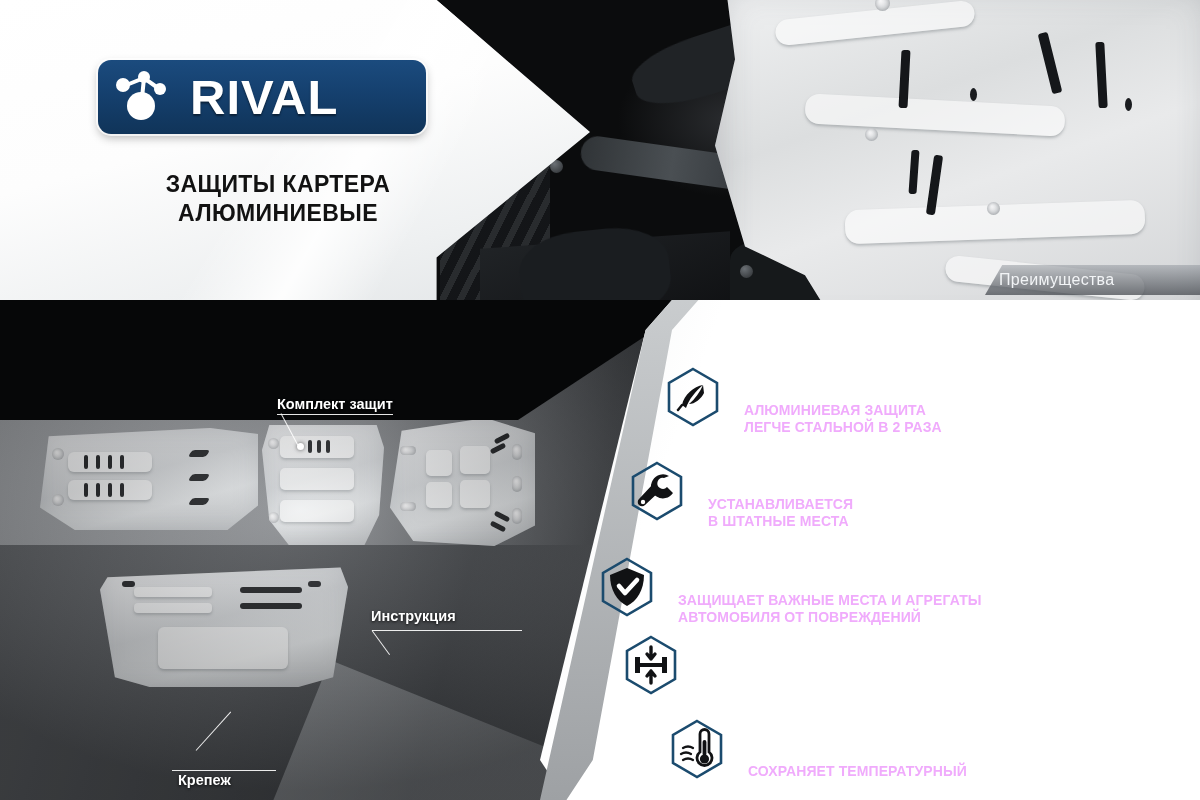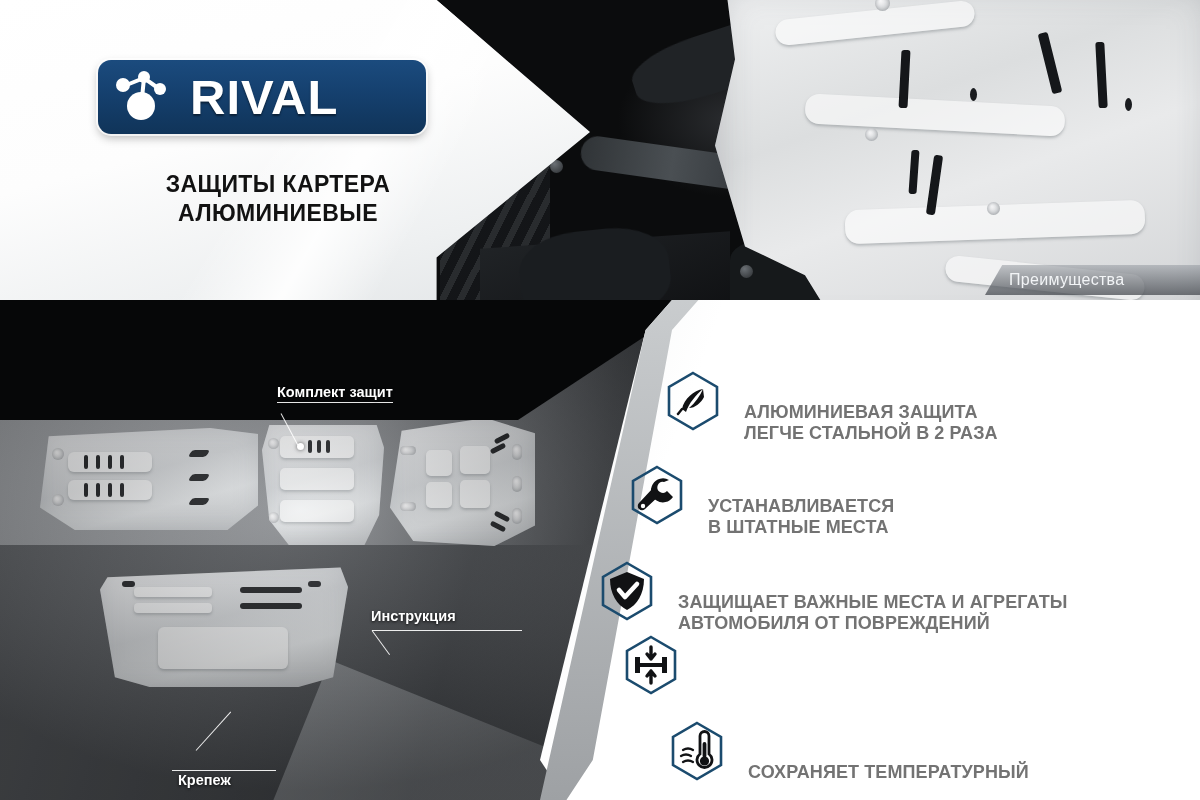--- a/index.html
+++ b/index.html
@@ -110,7 +110,7 @@
     clip-path:polygon(8% 0%,100% 0%,100% 100%,0% 100%);
     display:flex;align-items:center;
   }
-  .adv-tab span{margin-left:24px;font-size:16px;color:#f2f4f6;letter-spacing:.3px;}
+  .adv-tab span{margin-left:14px;font-size:16px;color:#f2f4f6;letter-spacing:.3px;}
 
   
   .photo-products{

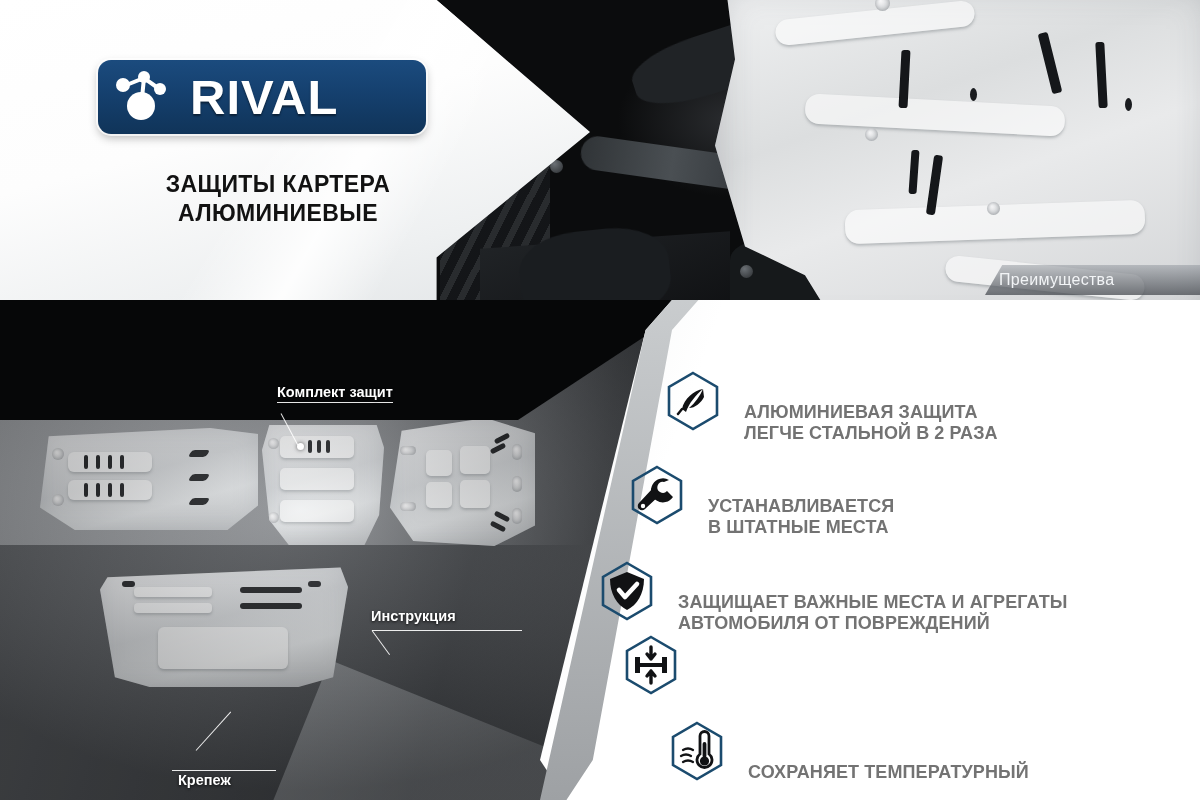--- a/index.html
+++ b/index.html
@@ -324,7 +324,7 @@
 
   <div class="dot" style="left:297px;top:443px;z-index:9;"></div>
   <div class="leader" style="left:281px;top:413px;width:36px;transform:rotate(62deg);z-index:9;"></div>
-  <div class="callout" style="left:277px;top:384px;z-index:9;text-align:right;">
+  <div class="callout" style="left:277px;top:396px;z-index:9;text-align:right;">
     <span>Комплект защит</span>
     <span class="ul"></span>
   </div>

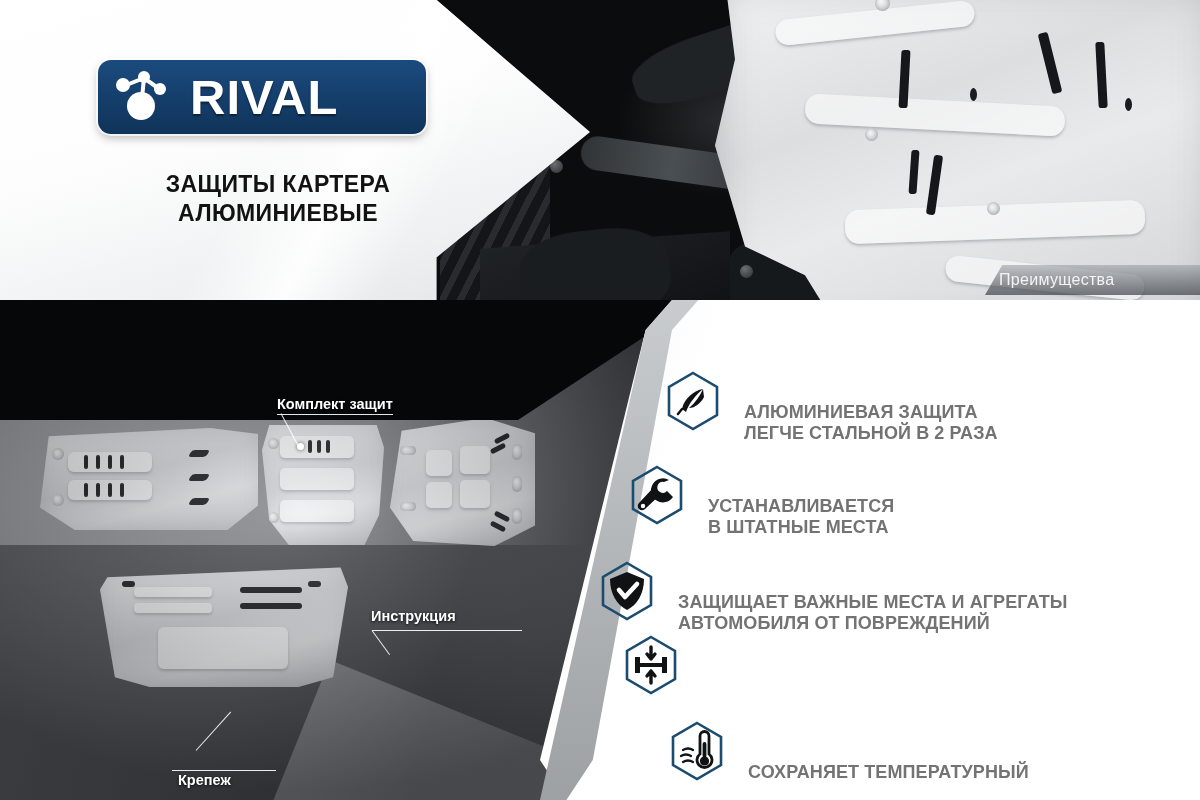--- a/index.html
+++ b/index.html
@@ -189,7 +189,7 @@
   .adv-item{display:flex;align-items:center;position:absolute;}
   .hexwrap{flex:0 0 auto;width:62px;height:62px;position:relative;}
   .adv-text{
-    margin-left:20px;font-size:18px;font-weight:bold;color:#737373;
+    margin-left:20px;font-size:14px;font-weight:bold;color:#f0abfc;
     line-height:1.18;letter-spacing:.1px;white-space:nowrap;margin-top:44px;
   }
   .adv-text .l2{display:block;}

